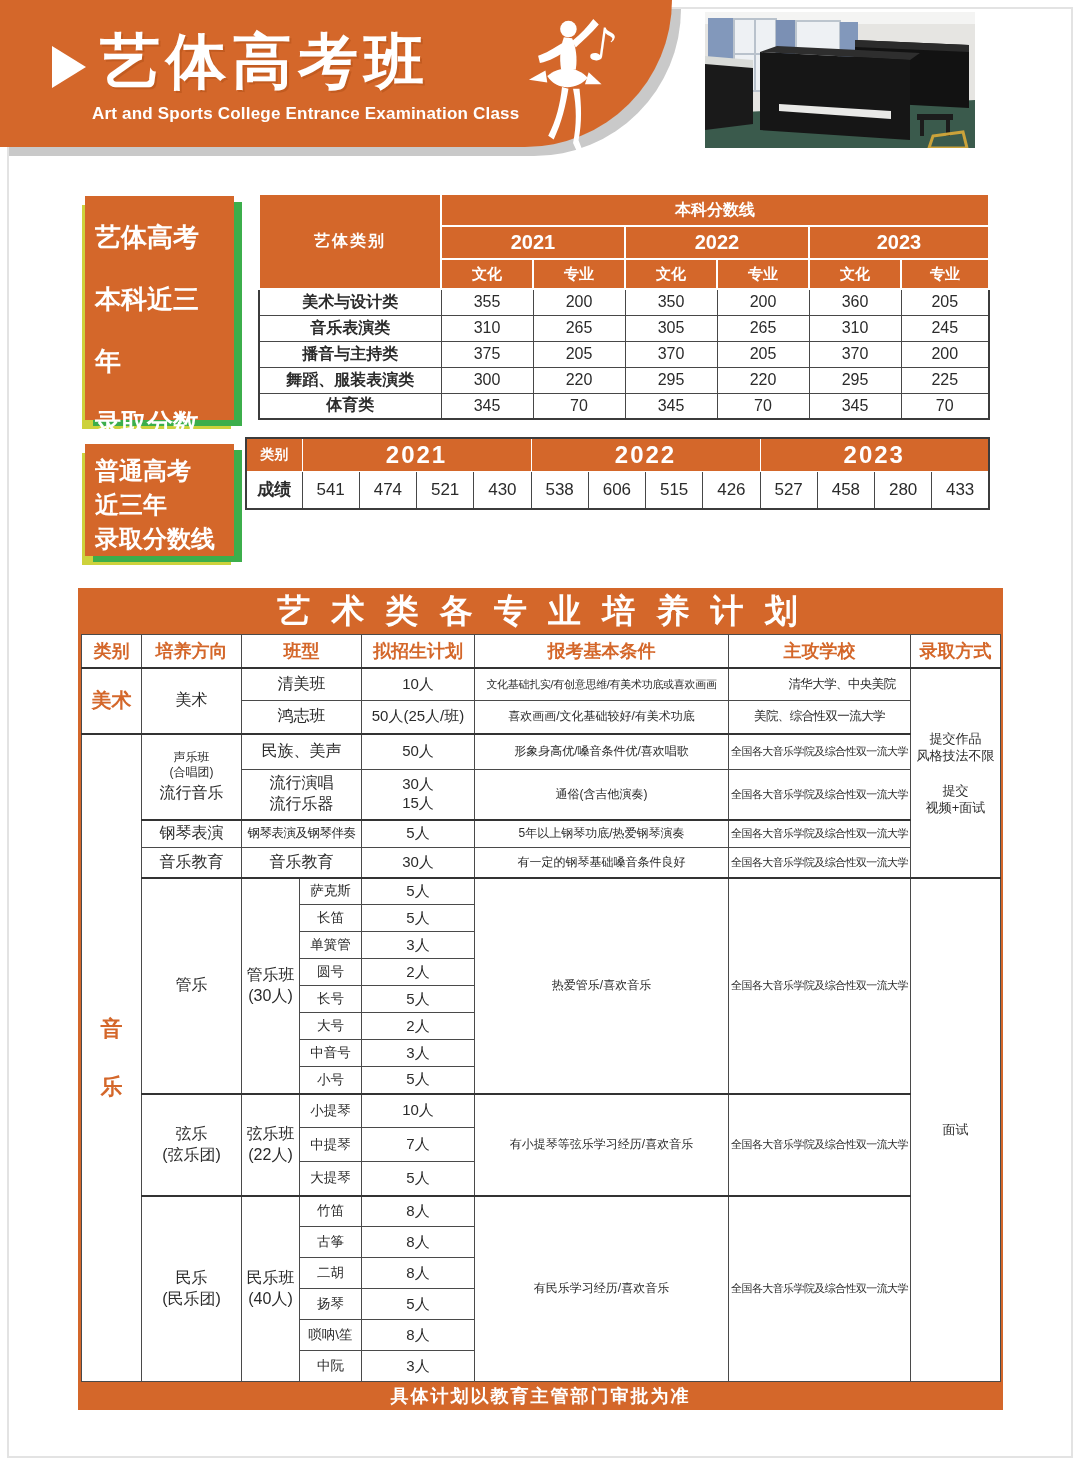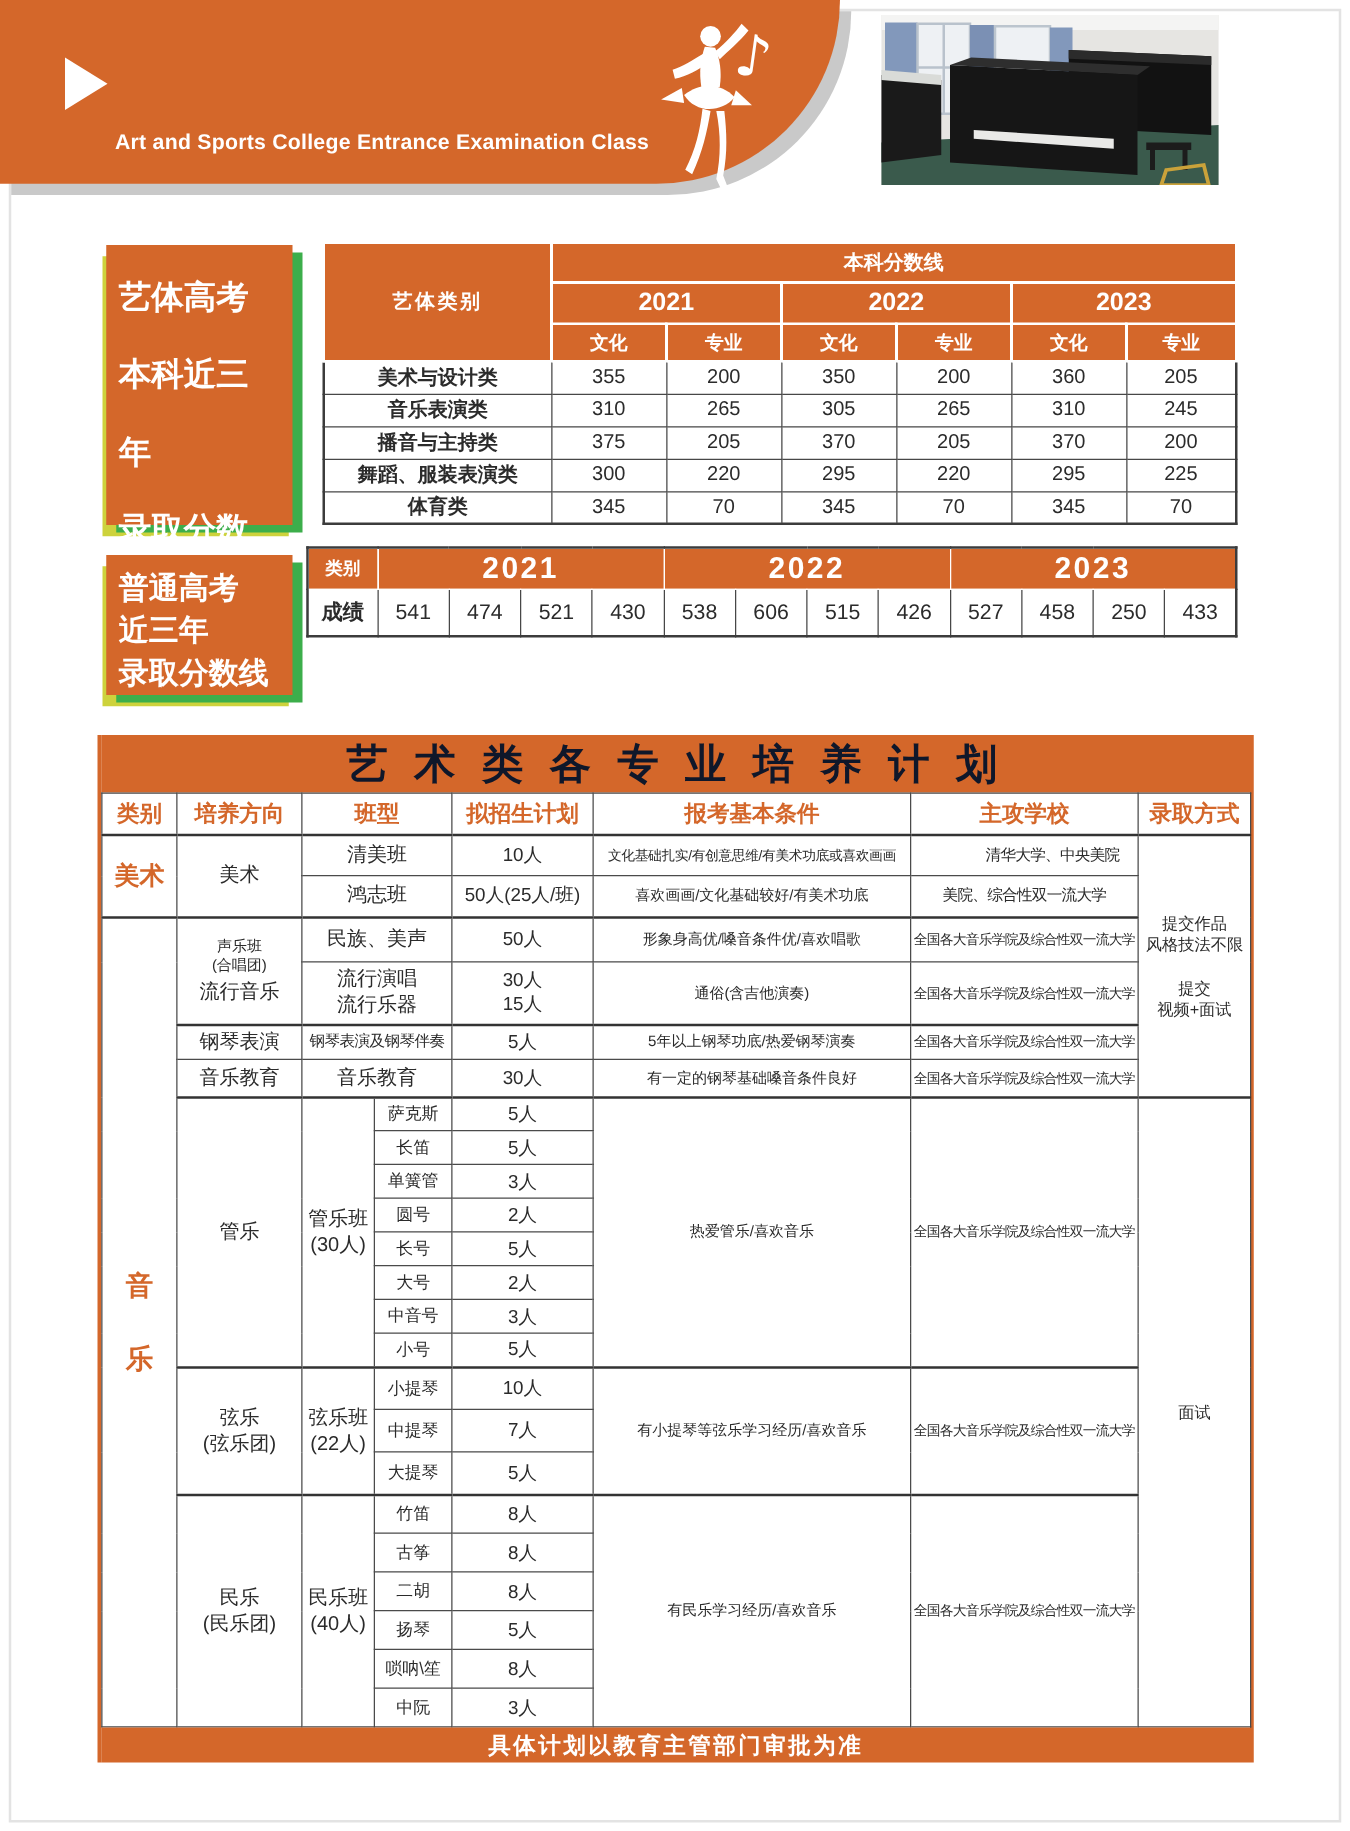--- a/index.html
+++ b/index.html
@@ -144,6 +144,7 @@
 
 <header class="banner">
   <span class="tri"></span>
+  <h1 class="banner-title">艺体高考班</h1>
   <p class="banner-sub">Art and Sports College Entrance Examination Class</p>
   <svg class="dancer" viewBox="0 0 90 150">
     <g fill="#ffffff">

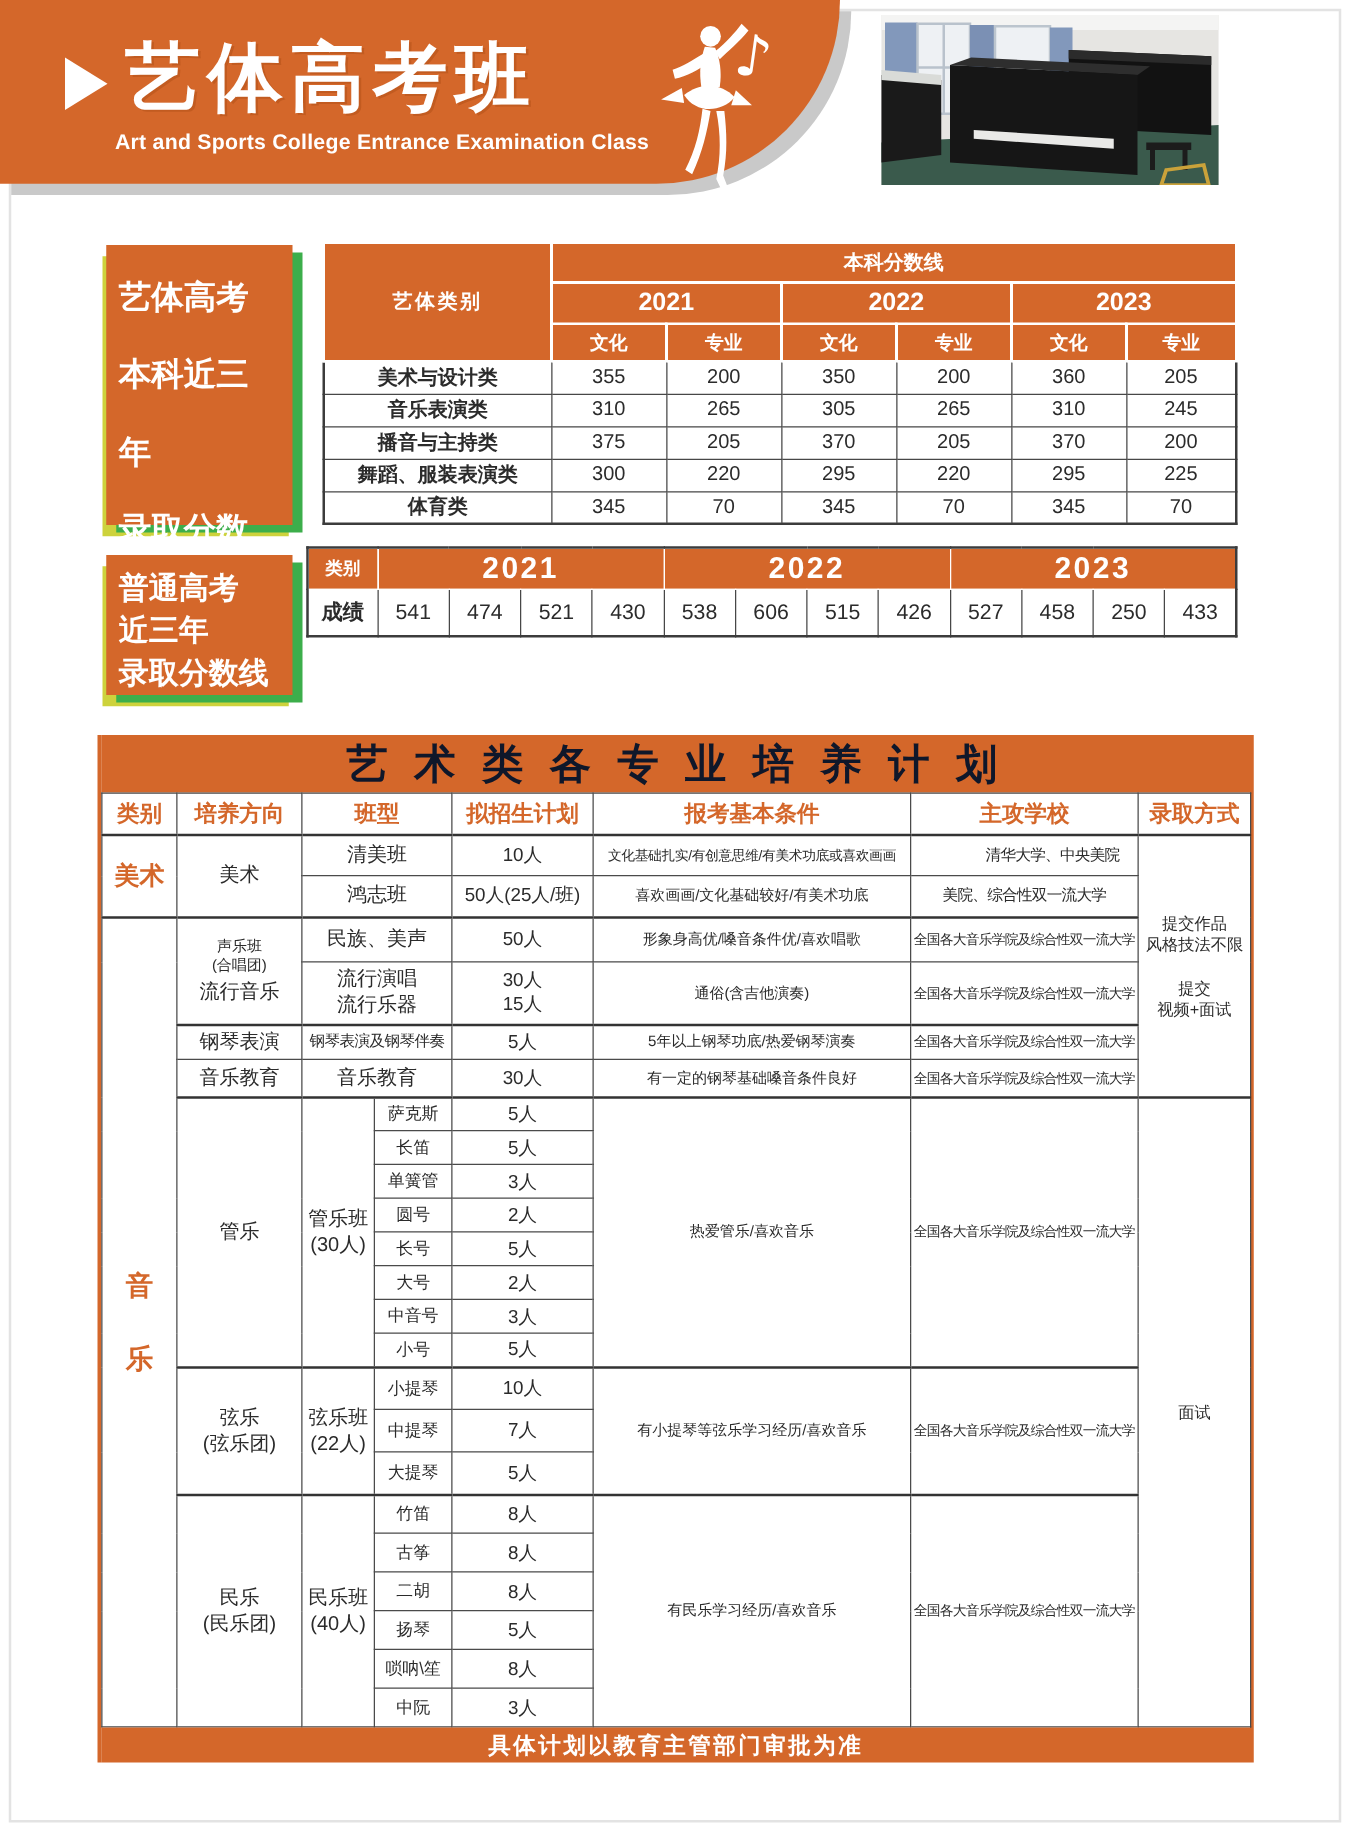--- a/index.html
+++ b/index.html
@@ -307,7 +307,7 @@
     <td>426</td>
     <td>527</td>
     <td>458</td>
-    <td>250</td>
+    <td>280</td>
     <td>433</td>
   </tr>
 </tbody>

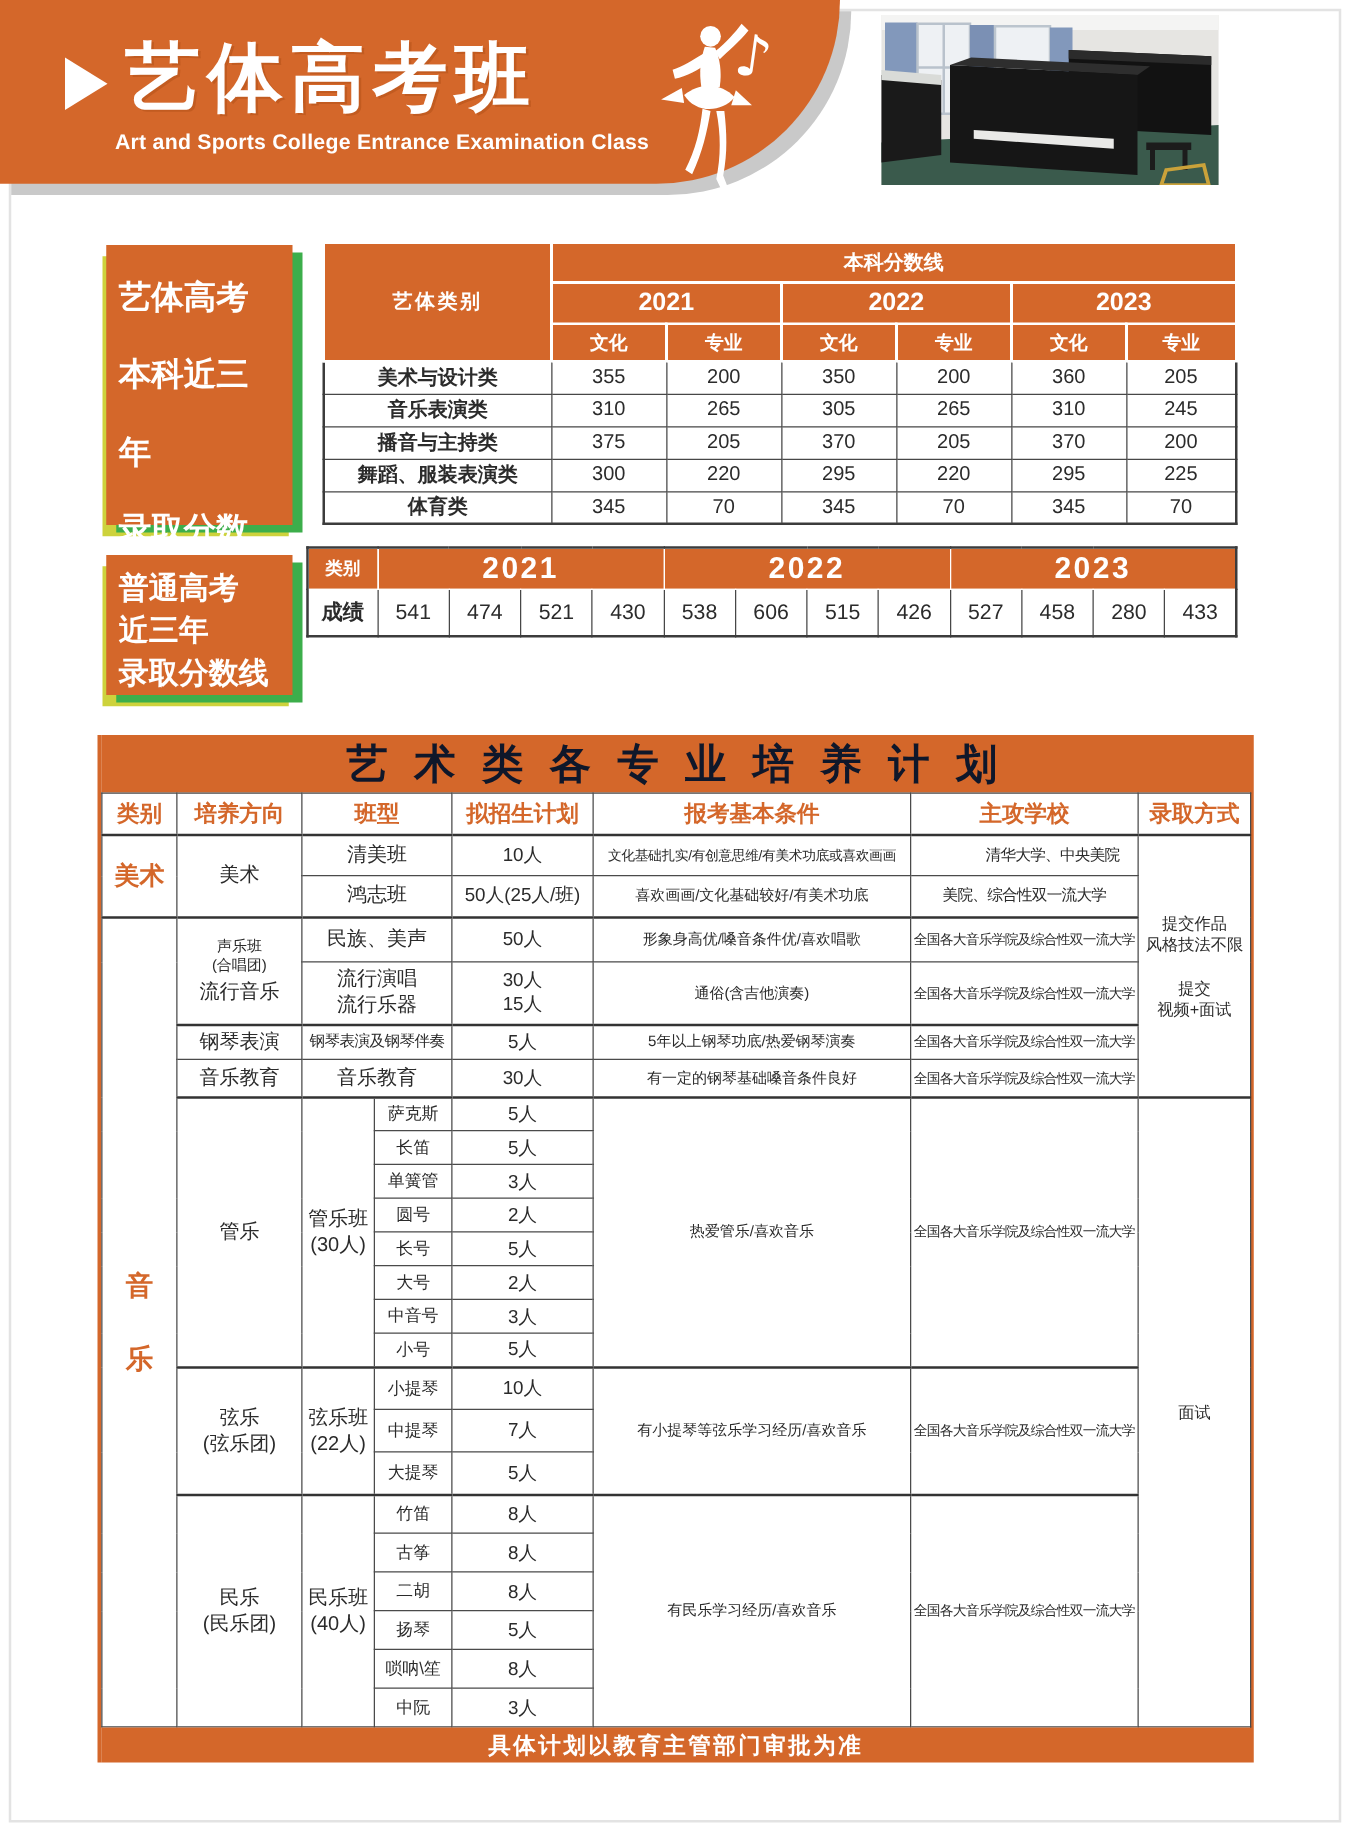--- a/index.html
+++ b/index.html
@@ -96,7 +96,7 @@
     border-left:3px solid #d4672a; border-right:3px solid #d4672a;
   }
   .t3-title {
-    height:46px; background:#d4672a; color:#0f172a;
+    height:46px; background:#d4672a; color:#ffffff;
     font-size:33px; font-weight:bold; letter-spacing:6px;
     display:flex; align-items:center; justify-content:center;
   }

